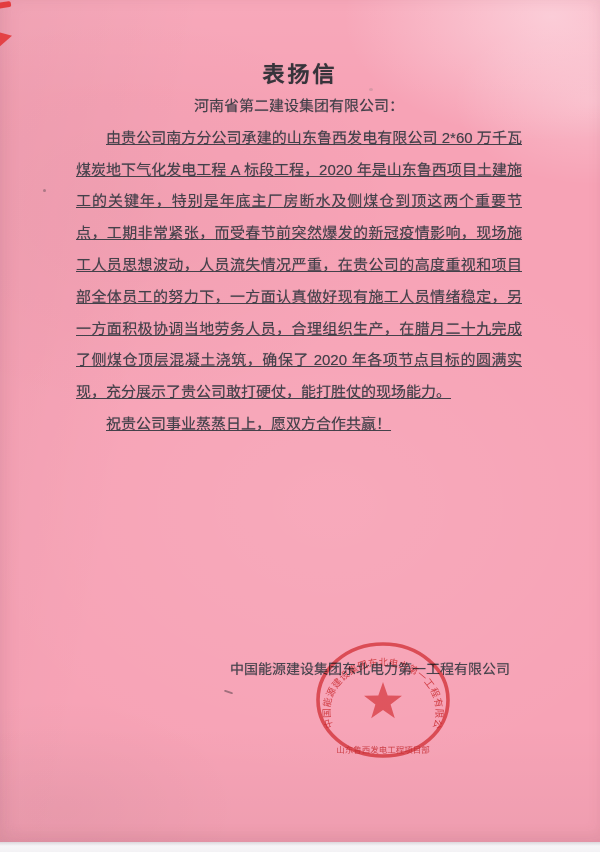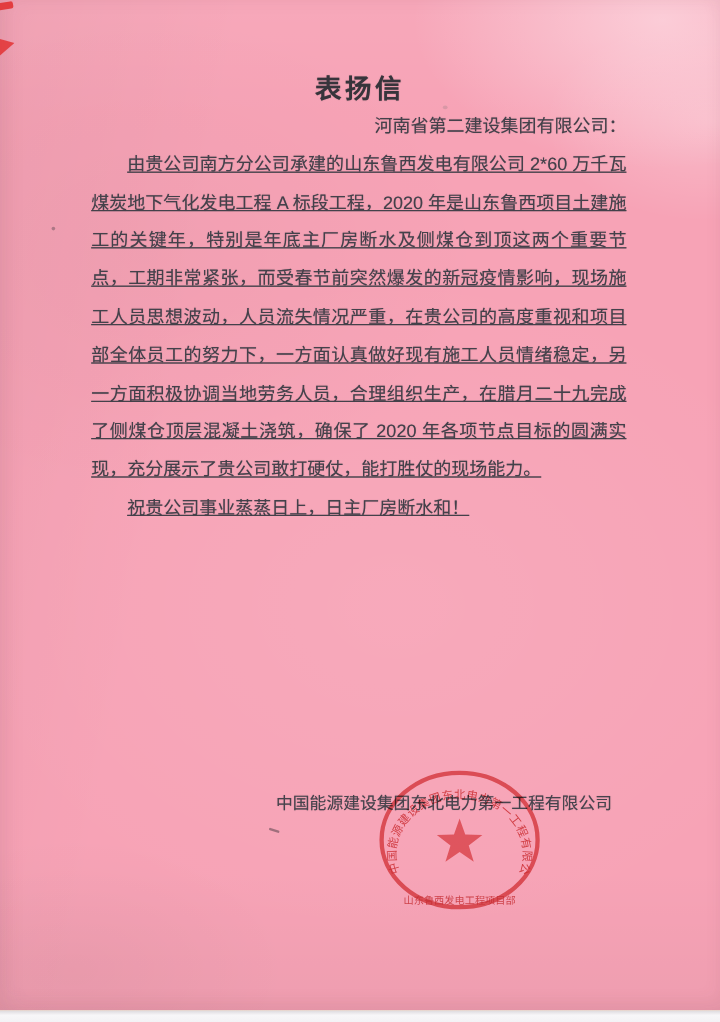--- a/index.html
+++ b/index.html
@@ -37,7 +37,7 @@
     font-size:15px; line-height:31.8px; color:#44414a;
     text-align:justify; text-shadow:0 0 0.7px rgba(70,64,78,0.5);
   }
-  .salutation { text-align:right; }
+  .salutation { text-align:center; }
   .body-para { margin:0; text-indent:2em;text-decoration:underline; }
   .signature {
     position:absolute; left:170px; top:652px; width:400px;

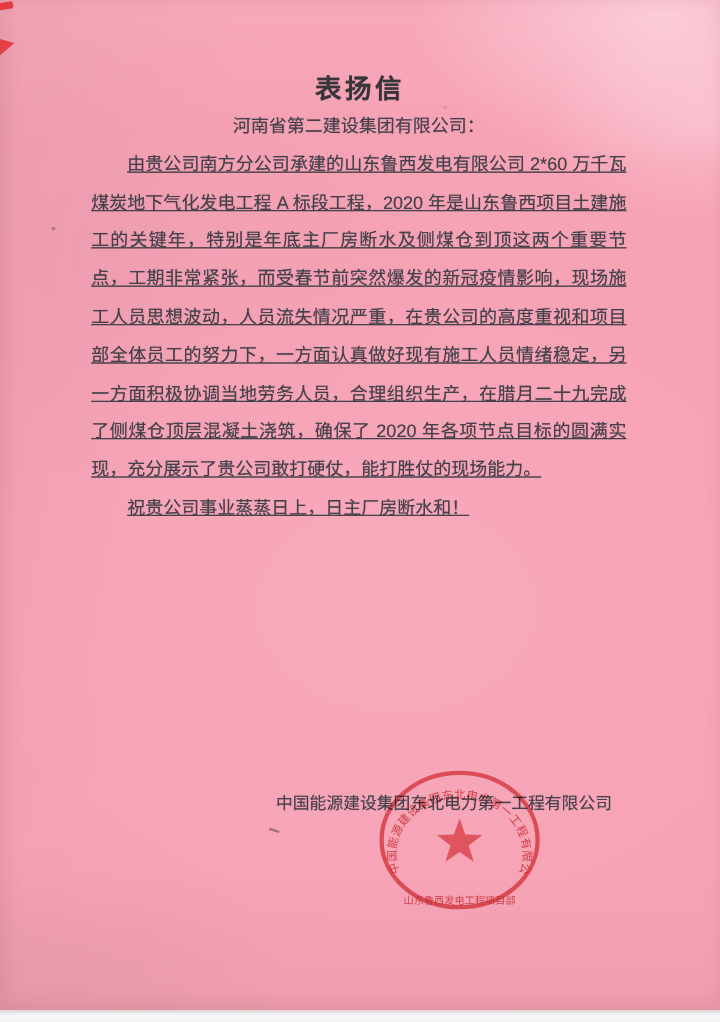--- a/index.html
+++ b/index.html
@@ -79,7 +79,7 @@
   <div class="content">
     <div class="salutation">河南省第二建设集团有限公司：</div>
     <p class="body-para">由贵公司南方分公司承建的山东鲁西发电有限公司 2*60 万千瓦煤炭地下气化发电工程 A 标段工程，2020 年是山东鲁西项目土建施工的关键年，特别是年底主厂房断水及侧煤仓到顶这两个重要节点，工期非常紧张，而受春节前突然爆发的新冠疫情影响，现场施工人员思想波动，人员流失情况严重，在贵公司的高度重视和项目部全体员工的努力下，一方面认真做好现有施工人员情绪稳定，另一方面积极协调当地劳务人员，合理组织生产，在腊月二十九完成了侧煤仓顶层混凝土浇筑，确保了 2020 年各项节点目标的圆满实现，充分展示了贵公司敢打硬仗，能打胜仗的现场能力。</p>
-    <p class="body-para">祝贵公司事业蒸蒸日上，日主厂房断水和！</p>
+    <p class="body-para">祝贵公司事业蒸蒸日上，愿双方合作共赢！</p>
   </div>
 
   <div class="signature">

